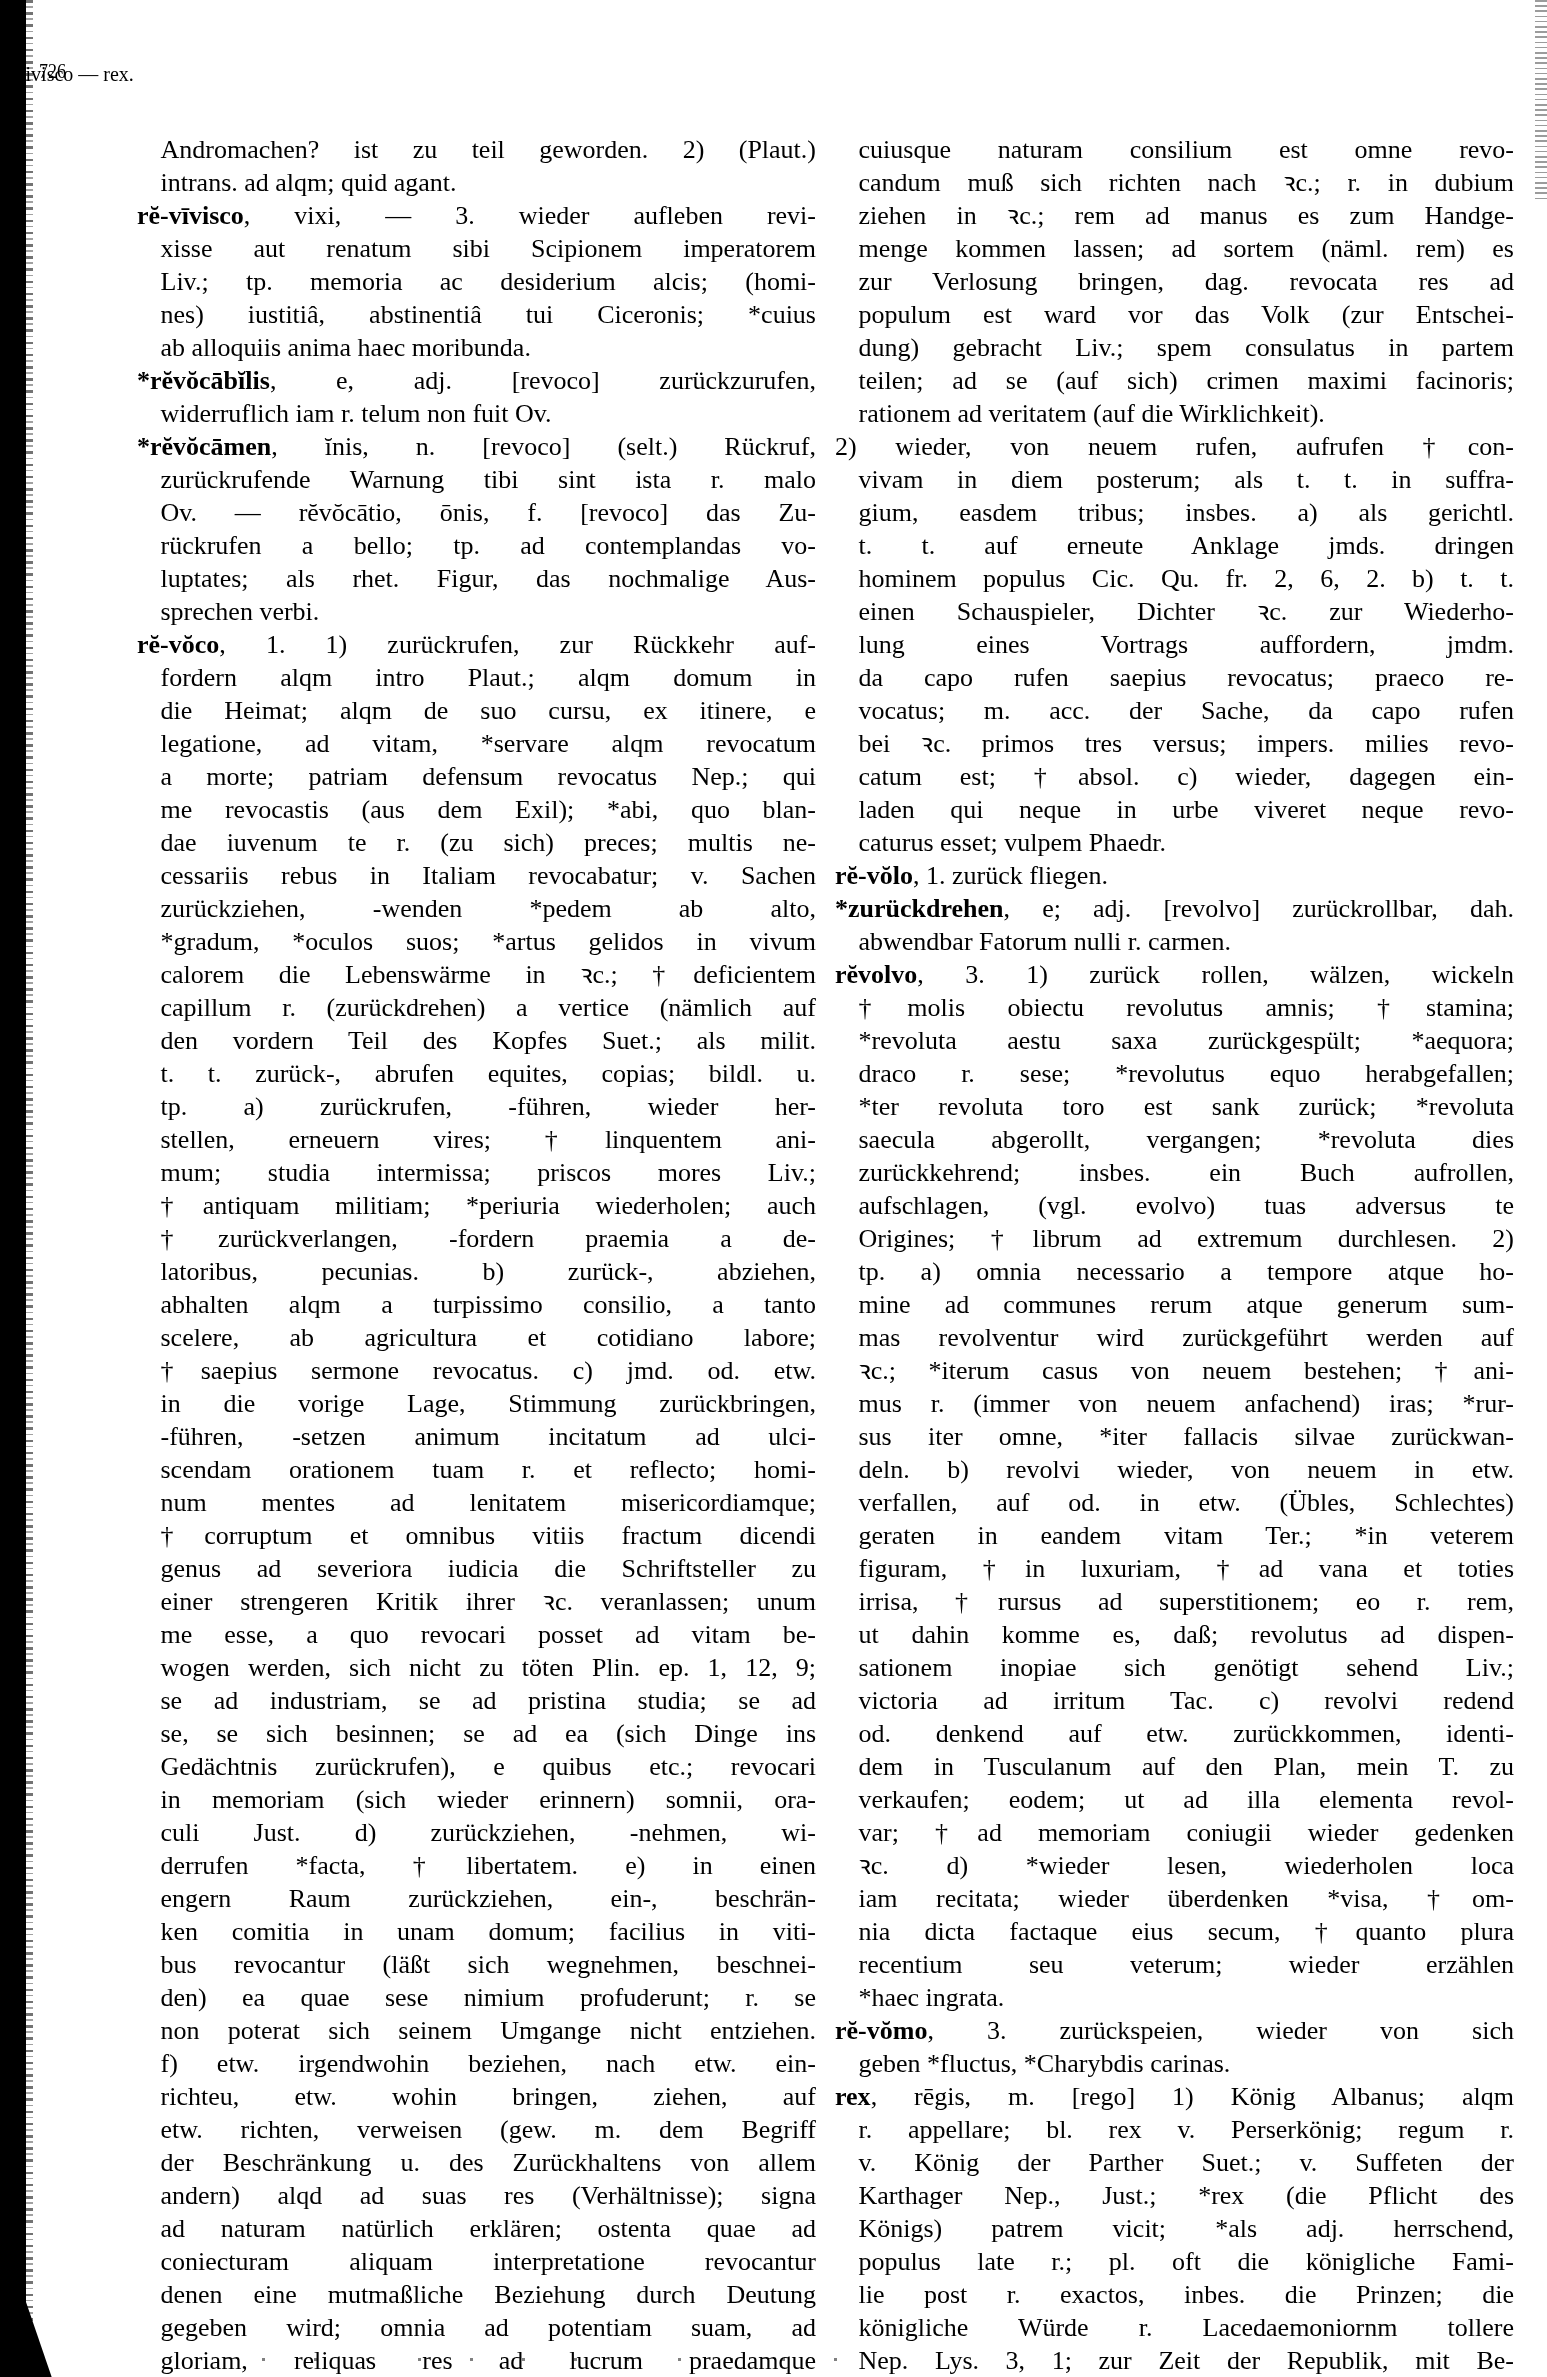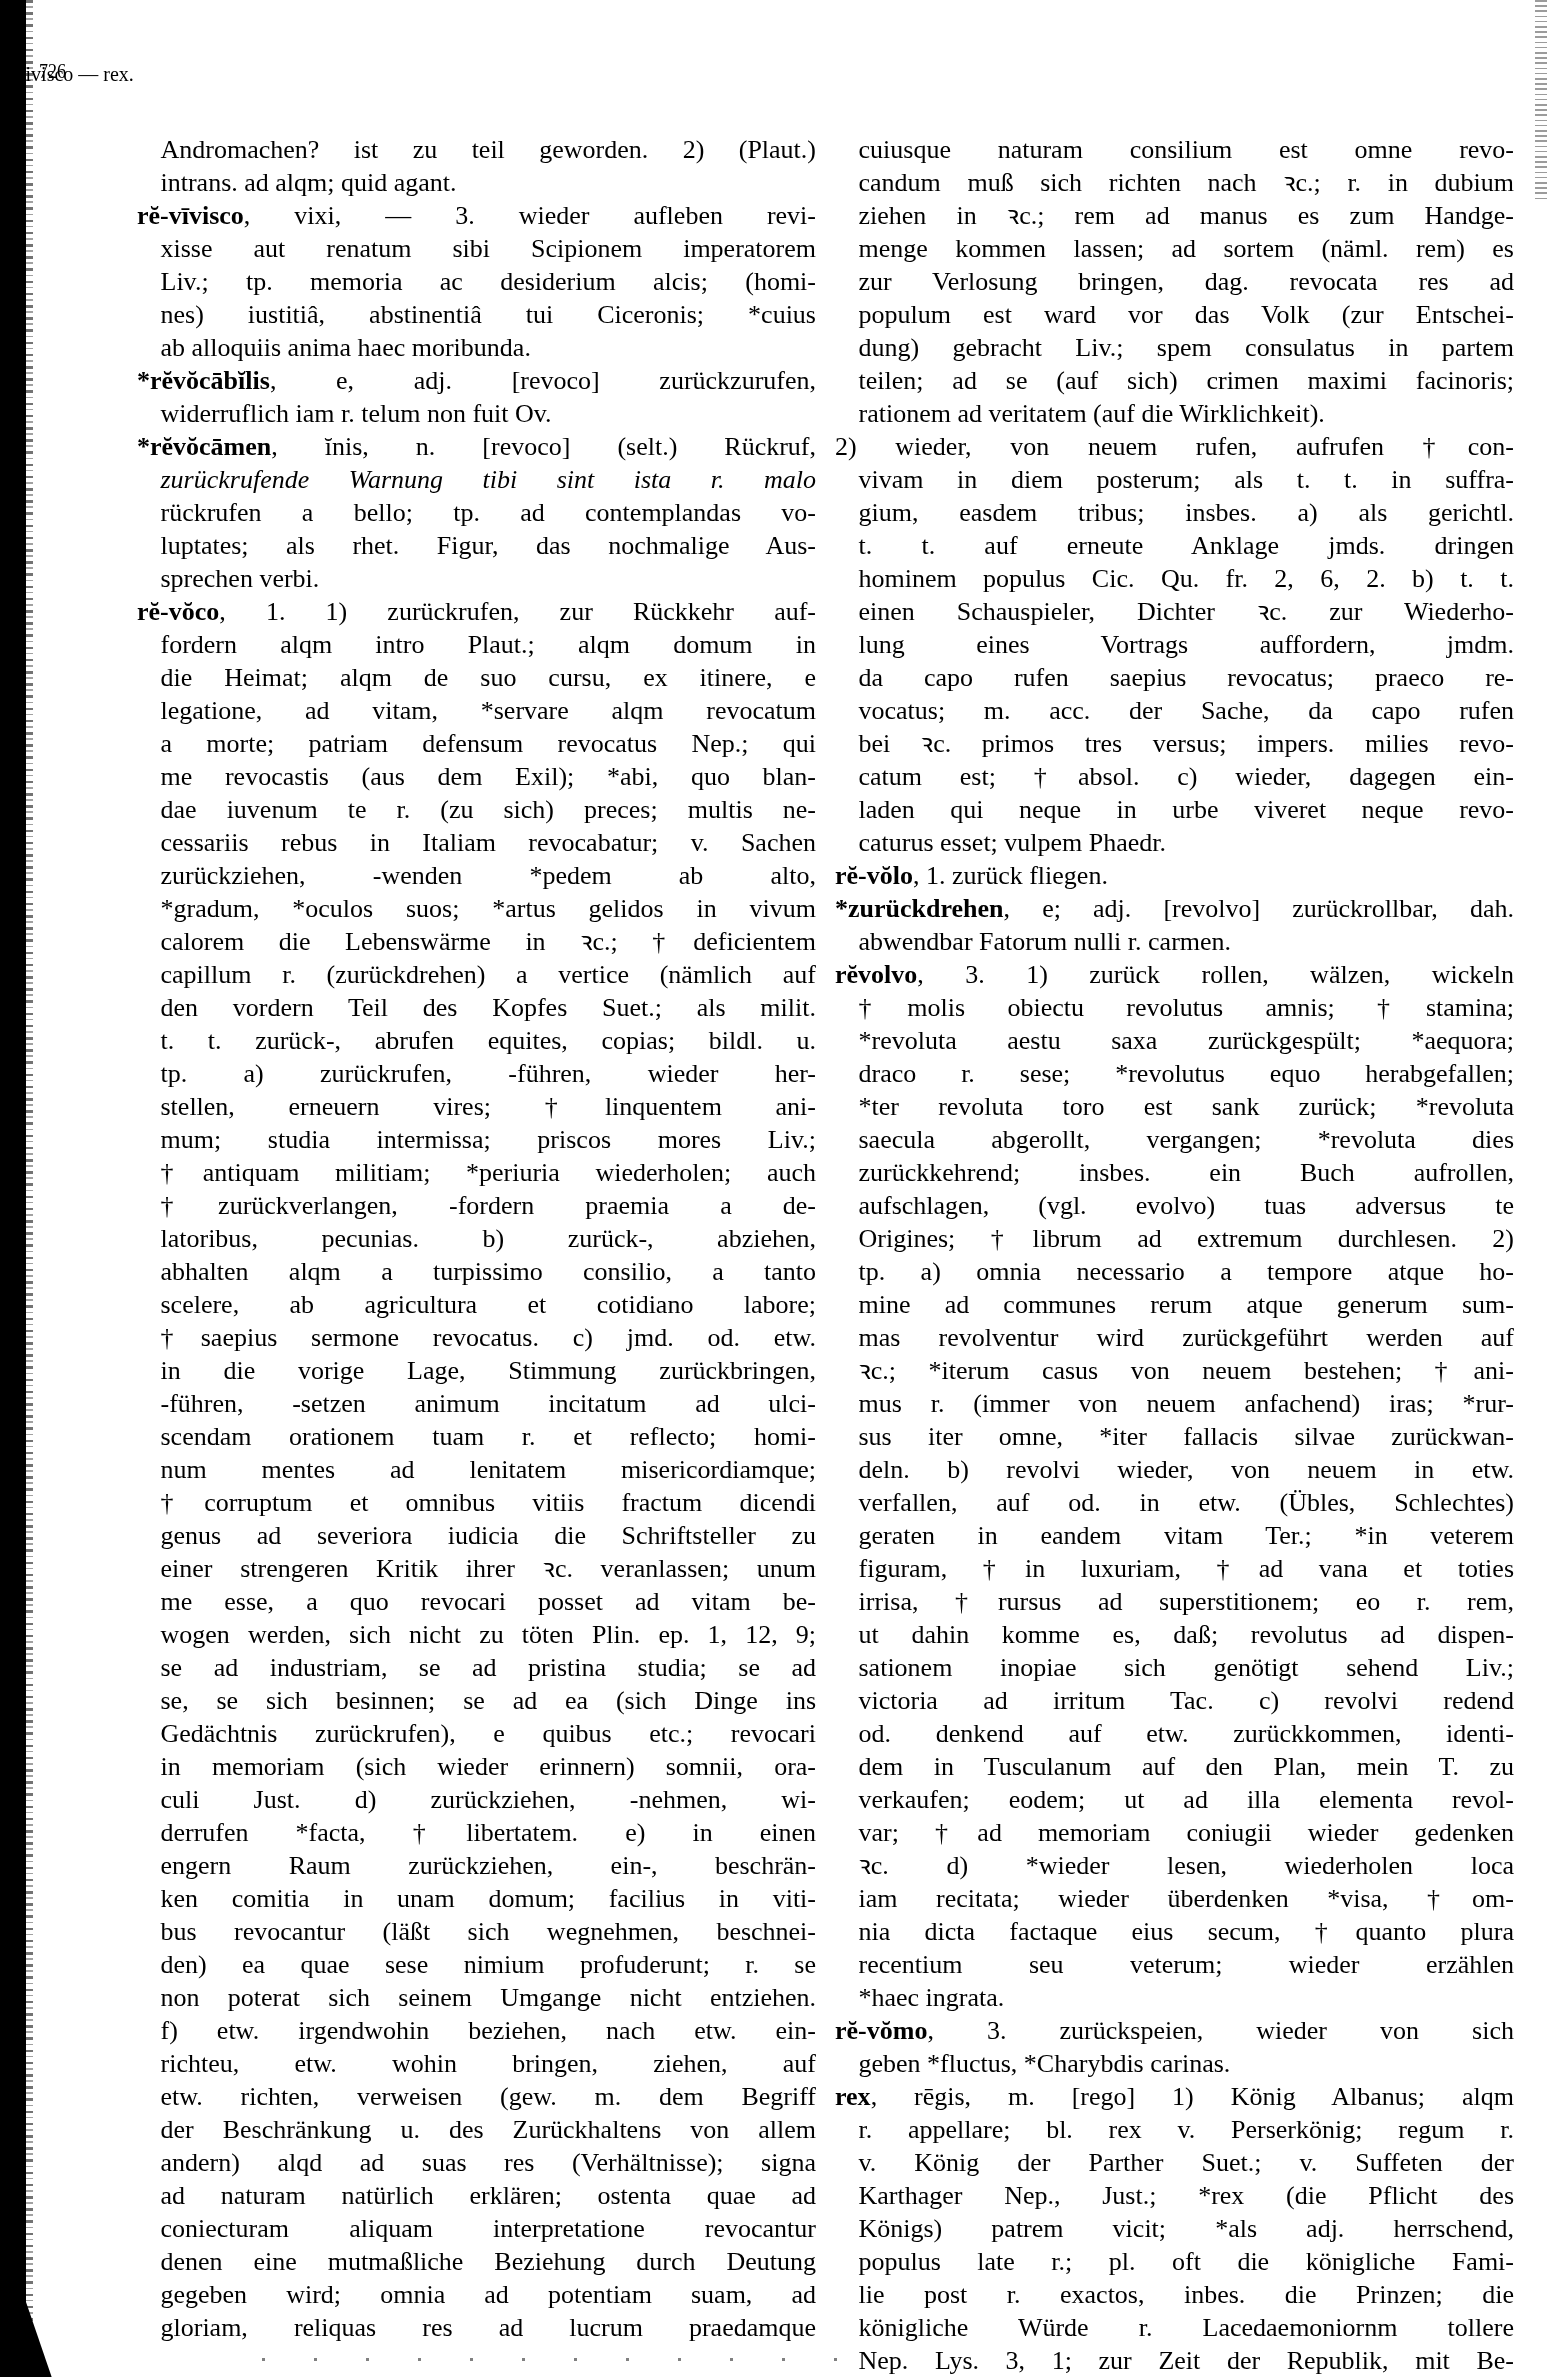--- a/index.html
+++ b/index.html
@@ -76,7 +76,7 @@
     <span class="line entry" style="display: block;"><b class="hw">*rĕvŏcābĭlis</b>, e, adj. [revoco] zurückzurufen,</span>
     <span class="line last indent" style="display: block;">widerruflich iam r. telum non fuit Ov.</span>
     <span class="line entry" style="display: block;"><b class="hw">*rĕvŏcāmen</b>, ĭnis, n. [revoco] (selt.) Rückruf,</span>
-    <span class="line indent" style="display: block; font-style: italic;">zurückrufende Warnung tibi sint ista r. malo</span>
+    <span class="line indent" style="display: block;">zurückrufende Warnung tibi sint ista r. malo</span>
     <span class="line indent" style="display: block;">rückrufen a bello; tp. ad contemplandas vo-</span>
     <span class="line indent" style="display: block;">luptates; als rhet. Figur, das nochmalige Aus-</span>
     <span class="line last indent" style="display: block;">sprechen verbi.</span>

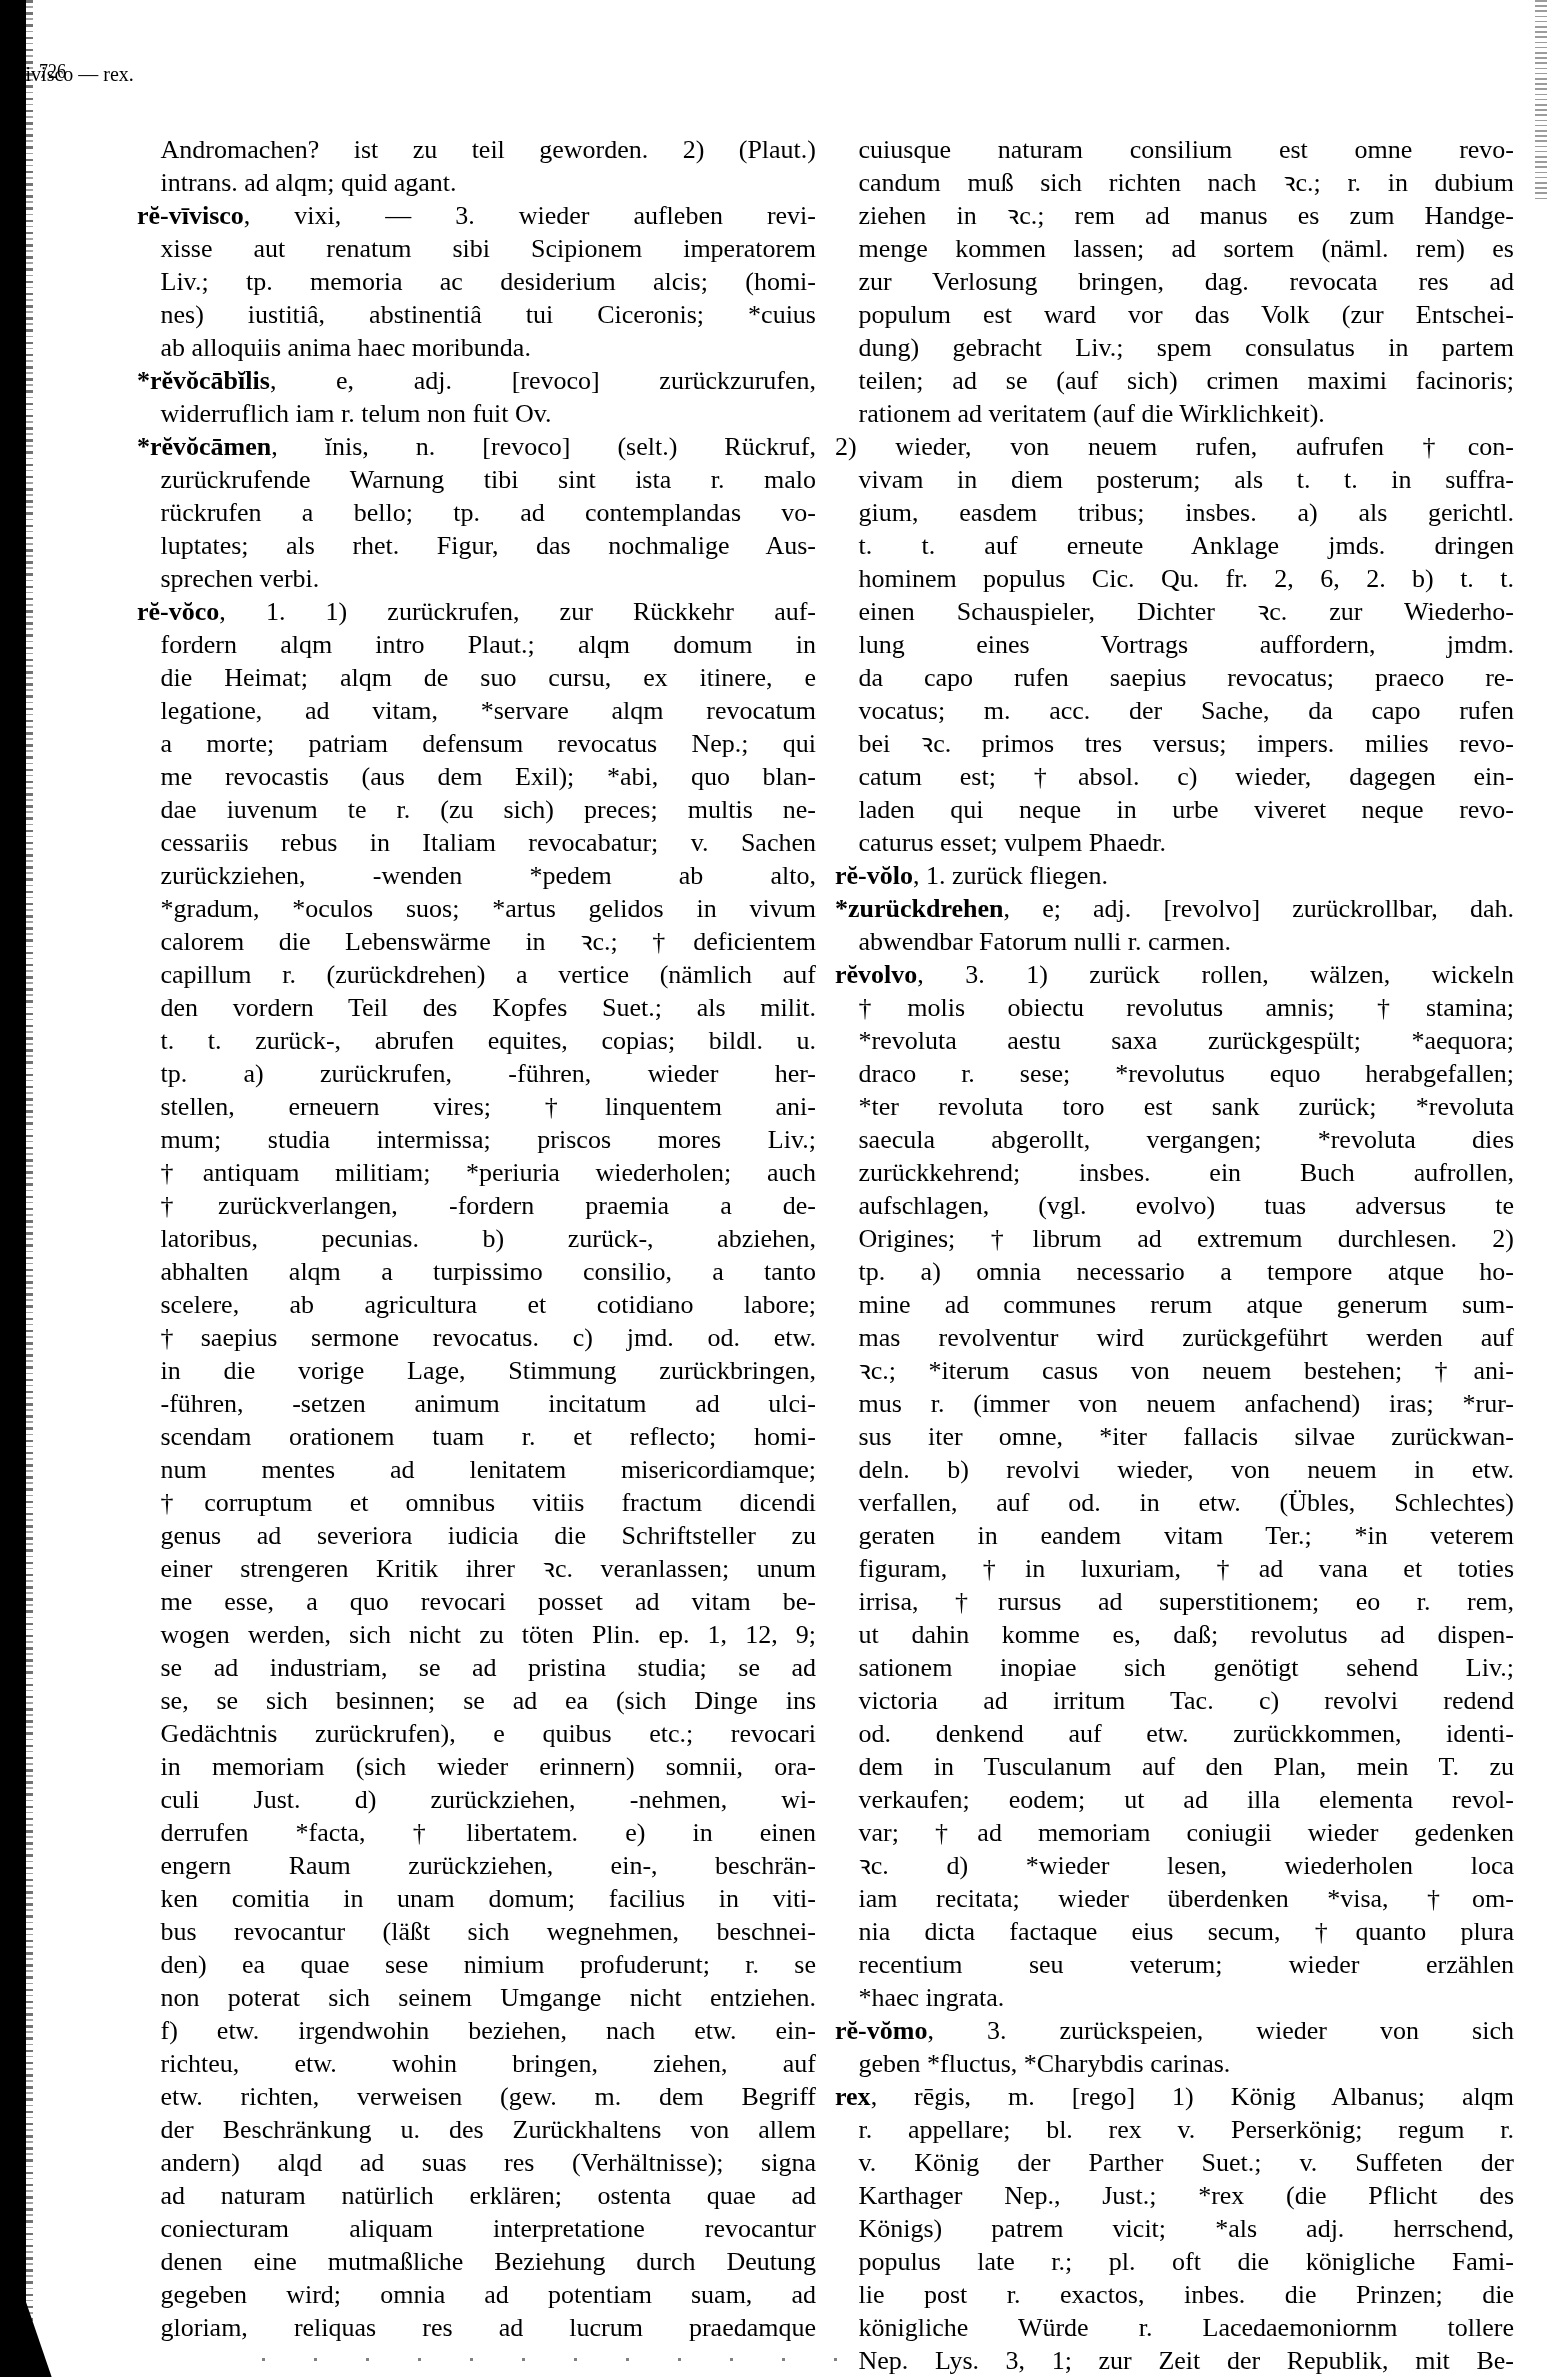--- a/index.html
+++ b/index.html
@@ -77,6 +77,7 @@
     <span class="line last indent" style="display: block;">widerruflich iam r. telum non fuit Ov.</span>
     <span class="line entry" style="display: block;"><b class="hw">*rĕvŏcāmen</b>, ĭnis, n. [revoco] (selt.) Rückruf,</span>
     <span class="line indent" style="display: block;">zurückrufende Warnung tibi sint ista r. malo</span>
+    <span class="line indent" style="display: block;">Ov. — rĕvŏcātio, ōnis, f. [revoco] das Zu-</span>
     <span class="line indent" style="display: block;">rückrufen a bello; tp. ad contemplandas vo-</span>
     <span class="line indent" style="display: block;">luptates; als rhet. Figur, das nochmalige Aus-</span>
     <span class="line last indent" style="display: block;">sprechen verbi.</span>

